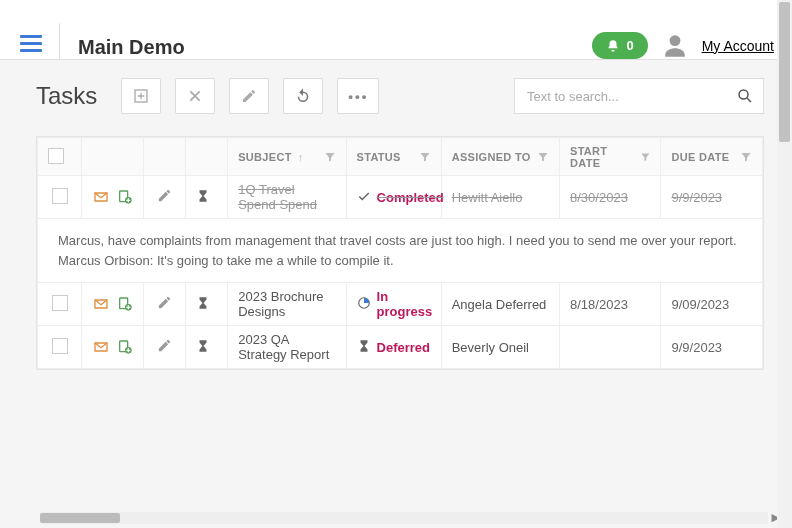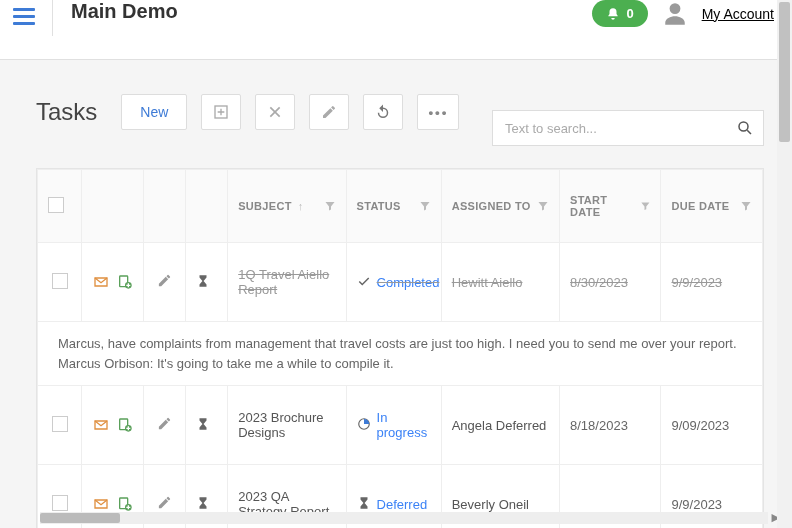--- a/index.html
+++ b/index.html
@@ -24,8 +24,8 @@
   background: #fff;
   border-bottom: 1px solid #e0e0e0;
   display: flex;
-  align-items: flex-start;
-  padding: 0 18px 0 8px;
+  align-items: flex-end;
+  padding: 0 18px 0 15px;
 }
 .hamburger { width: 32px; height: 32px; display: flex; flex-direction: column; justify-content: center; align-items: center; gap: 4px; cursor: pointer; margin-right: 12px; }
 .hamburger span { display: block; width: 22px; height: 3px; background: #3e7bd6; border-radius: 1px; }

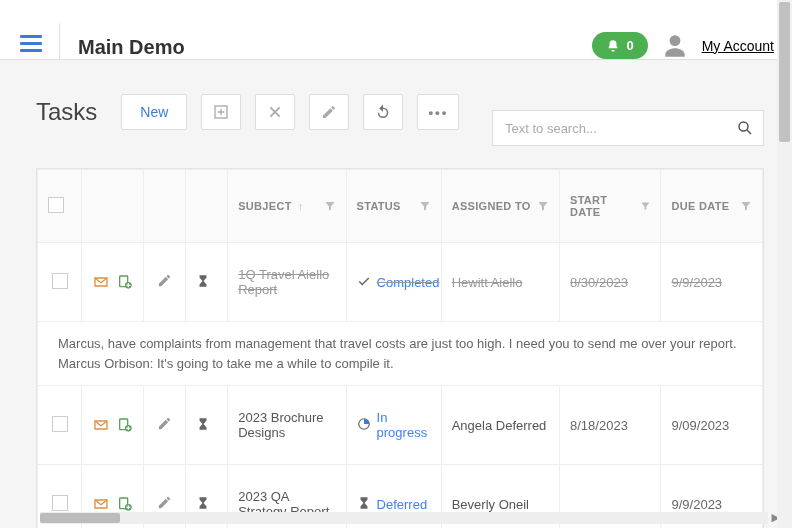--- a/index.html
+++ b/index.html
@@ -106,7 +106,6 @@
 <div class="page-body">
   <div class="page-head">
     <h1>Tasks</h1>
-    <button class="btn new">New</button>
     <button class="btn">
       <svg width="16" height="16" viewBox="0 0 24 24">
           <path fill="#aaa" d="M3 3h18v18H3z" opacity="0"></path>

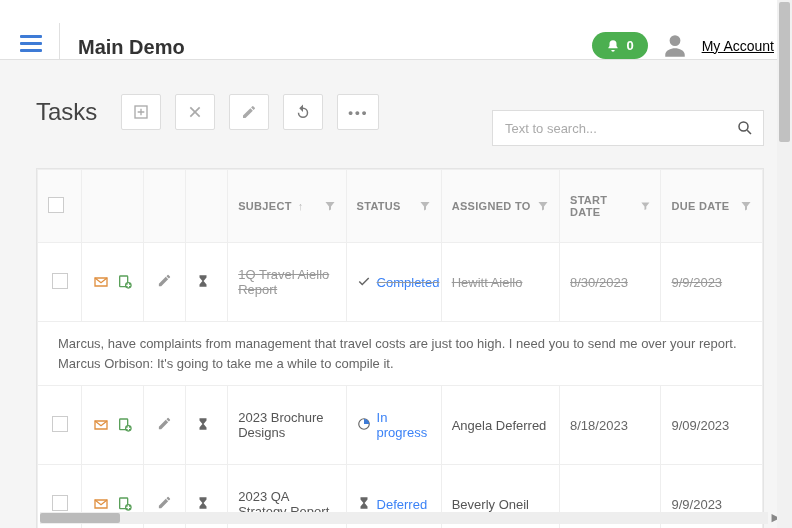--- a/index.html
+++ b/index.html
@@ -42,7 +42,7 @@
 .page-head h1 { font-size: 24px; font-weight: 400; color: #444; margin-right: 10px; }
 .btn { height: 36px; min-width: 40px; border: 1px solid #ddd; background: #fff; color: #888; display: inline-flex; align-items: center; justify-content: center; cursor: pointer; padding: 0 10px; border-radius: 2px; }
 .btn.new { color: #3e7bd6; font-size: 14px; padding: 0 18px; }
-.search-wrap { margin-left: auto; position: relative; width: 272px; margin-top: 32px; }
+.search-wrap { margin-left: auto; position: relative; width: 250px; }
 .search-wrap input { width: 100%; height: 36px; border: 1px solid #ddd; padding: 0 38px 0 12px; font-size: 13px; color: #666; }
 .search-wrap .sicon { position: absolute; right: 10px; top: 50%; transform: translateY(-50%); color: #555; pointer-events: none; }
 input::placeholder { color: #aaa; }

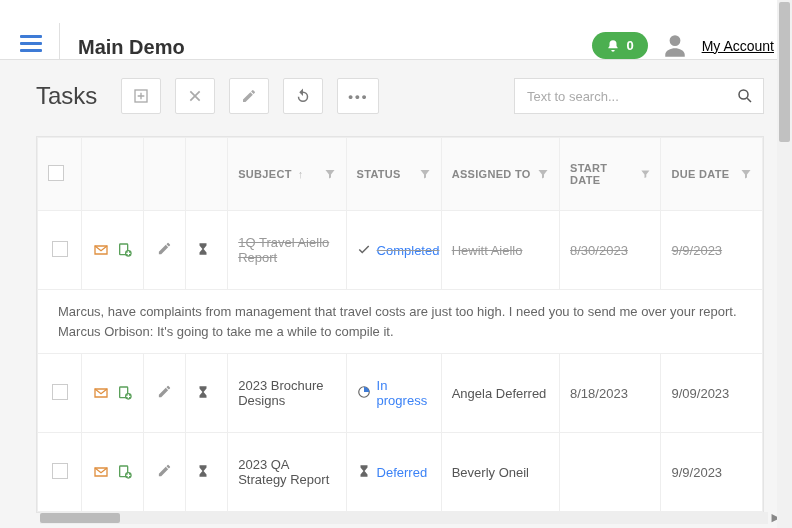--- a/index.html
+++ b/index.html
@@ -49,7 +49,7 @@
 
 .grid { border: 1px solid #e4e4e4; background: #fff; overflow: hidden; }
 .grid table { border-collapse: collapse; width: 100%; table-layout: fixed; }
-.grid th, .grid td { border: 1px solid #eee; padding: 24px 10px; text-align: left; vertical-align: middle; }
+.grid th, .grid td { border: 1px solid #eee; padding: 6px 10px; text-align: left; vertical-align: middle; }
 .grid th { background: #fafafa; font-size: 11px; font-weight: 600; color: #888; letter-spacing: 0.3px; height: 38px; }
 .grid .filter-row td { height: 32px; padding: 4px 8px; background: #fff; }
 .grid .filter-na { color: #888; display: flex; justify-content: space-between; align-items: center; }

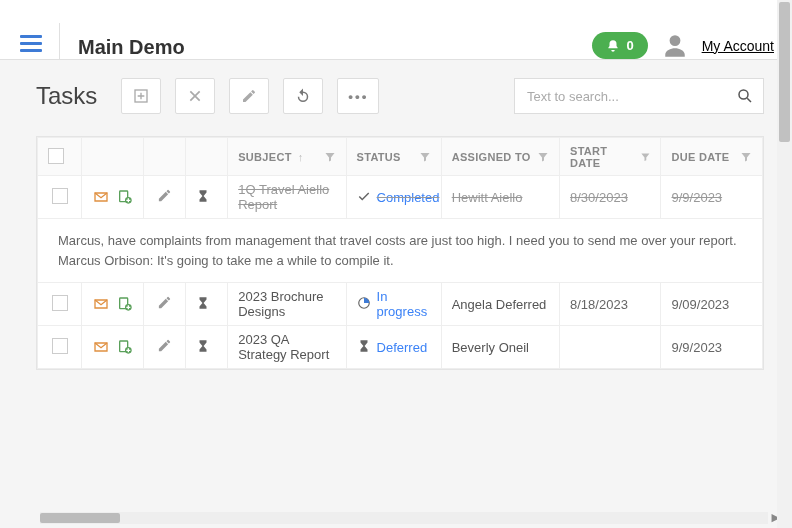--- a/index.html
+++ b/index.html
@@ -224,7 +224,7 @@
             <td class="hg-cell"><span><svg width="14" height="14" viewBox="0 0 24 24">
                   <path fill="#666" d="M6 2h12v4l-5 6 5 6v4H6v-4l5-6-5-6z"></path>
                 </svg></span></td>
-            <td class="subj">1Q Travel Aiello Report</td>
+            <td class="subj">1Q Travel Spend Spend</td>
             <td>
               <div class="status-cell">
                 <span><svg width="14" height="14" viewBox="0 0 24 24">

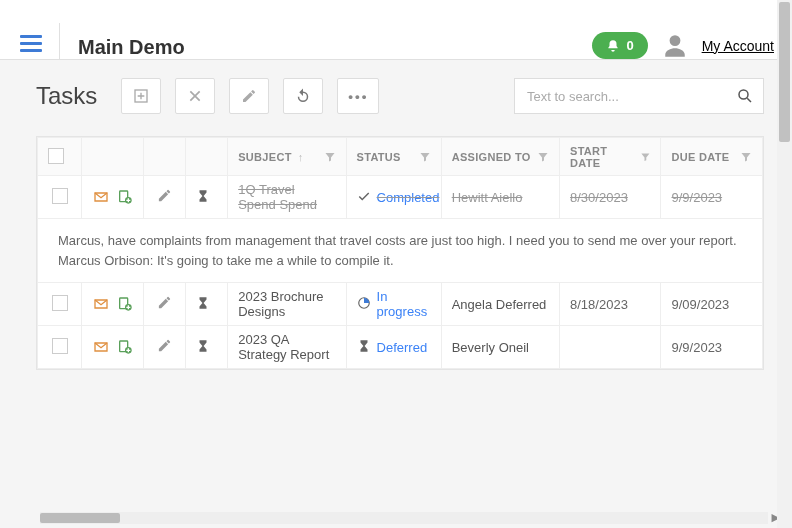--- a/index.html
+++ b/index.html
@@ -74,7 +74,7 @@
 .row-actions svg { width: 16px; height: 16px; }
 .pencil { color: #999; }
 .hg-cell { text-align: center; color: #666; }
-.status-cell { display: flex; align-items: center; gap: 6px; color: #3b82f6; }
+.status-cell { display: flex; align-items: center; gap: 6px; color: #be185d; font-weight: bold; }
 .note-row td { padding: 12px 20px; color: #666; line-height: 1.5; font-size: 13px; }
 .caret-sm { font-size: 10px; color: #888; float: right; }
 </style>

